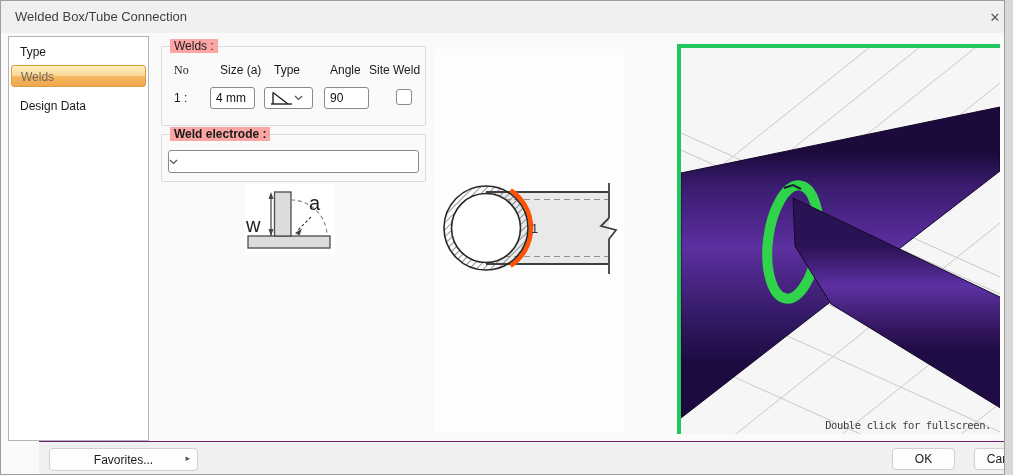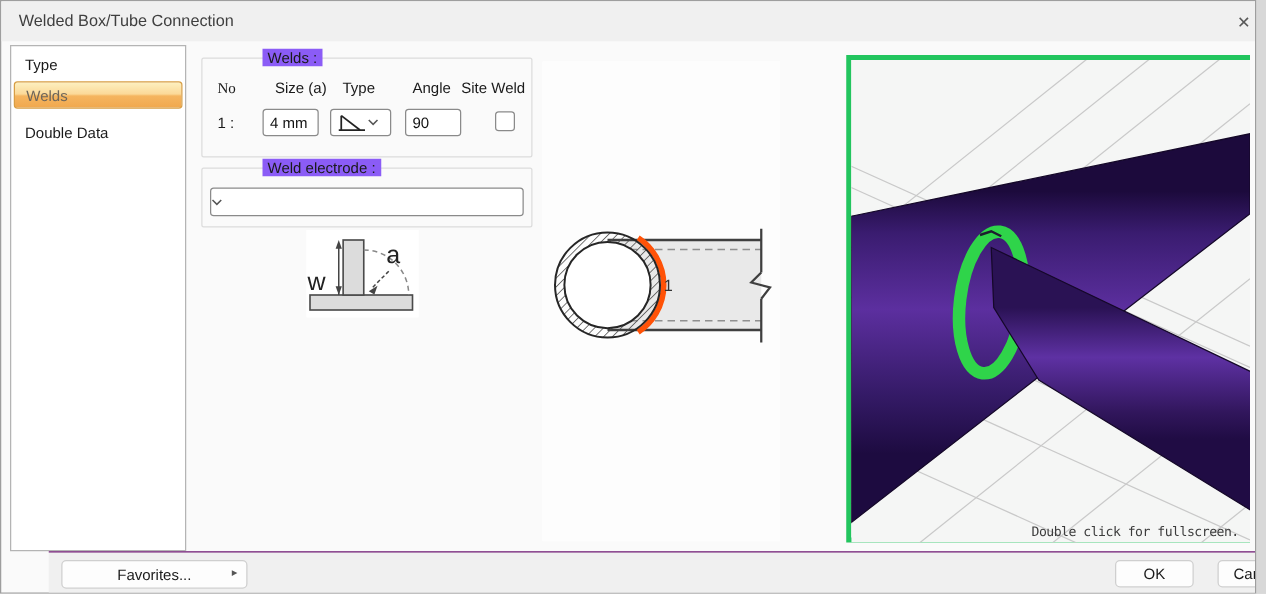--- a/index.html
+++ b/index.html
@@ -16,7 +16,7 @@
   .side-sel{border:1px solid #d89e44;border-radius:3px;
        background:linear-gradient(#fdf0c0 0%,#fbd998 46%,#f5b55f 54%,#f0a84e 100%);color:#6e665a;}
   .fieldset{position:absolute;border:1px solid #dcdcdc;border-radius:2px;}
-  .legend{position:absolute;top:-8px;left:8px;background:#8b5cf6;padding:0 4px;font-size:12px;color:#1a1a1a;margin-left:40px;}
+  .legend{position:absolute;top:-8px;left:8px;background:#fca5a5;padding:0 4px;font-size:12px;color:#1a1a1a;}
   .hdr{position:absolute;top:16px;font-size:12px;color:#1a1a1a;white-space:nowrap;}
   .rowlab{position:absolute;font-size:12px;color:#1a1a1a;}
   .tin{position:absolute;height:22px;border:1px solid #8a8a8a;border-radius:3px;background:#fff;

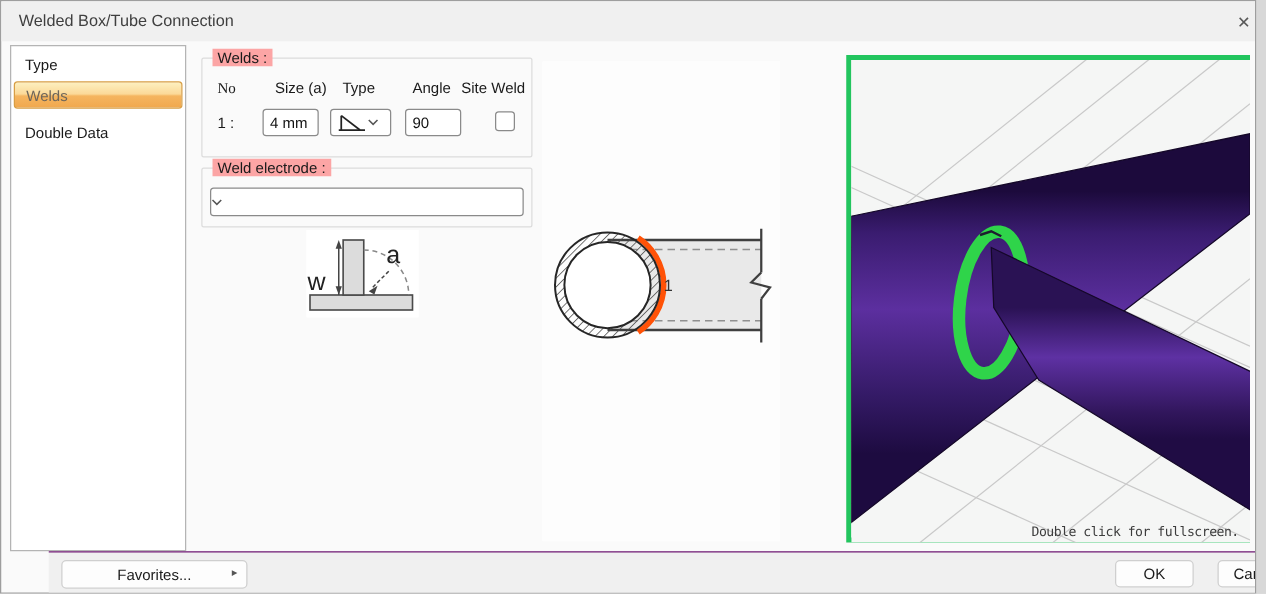--- a/index.html
+++ b/index.html
@@ -54,7 +54,7 @@
       <span>Welds</span>
     </div>
     <div class="side-item" style="top:58px;">
-      <span>Double Data</span>
+      <span>Design Data</span>
     </div>
   </div>
 

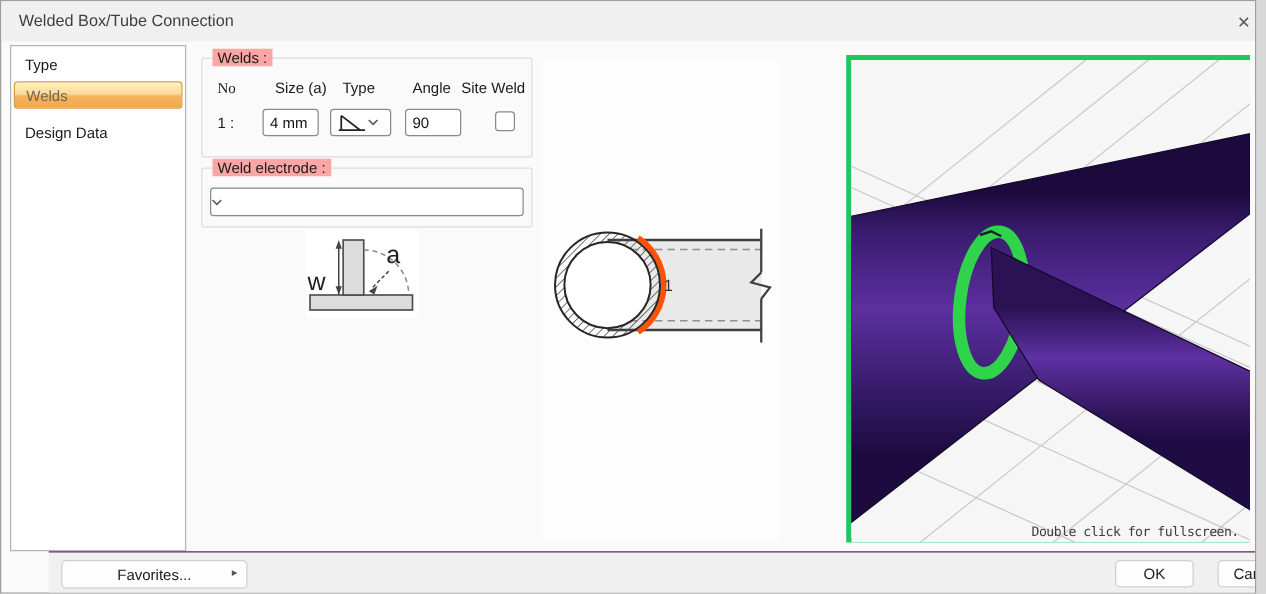--- a/index.html
+++ b/index.html
@@ -86,7 +86,7 @@
     <div class="checkbox" style="left:234px;top:42px;"></div>
   </div>
 
-  <div class="fieldset" style="left:160px;top:133px;width:263px;height:46px;">
+  <div class="fieldset" style="left:160px;top:133px;width:263px;height:46px;font-weight:bold;">
     <div class="legend">Weld electrode :</div>
     <div class="combo" style="left:6px;top:15px;width:251px;height:23px;">
       <svg class="chev" width="9" height="6" viewBox="0 0 9 6">

